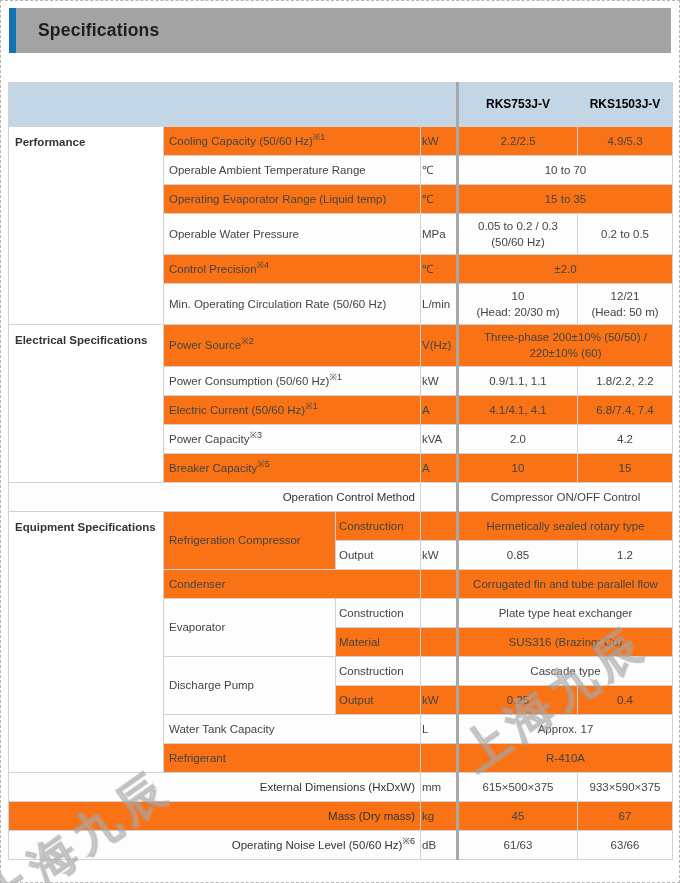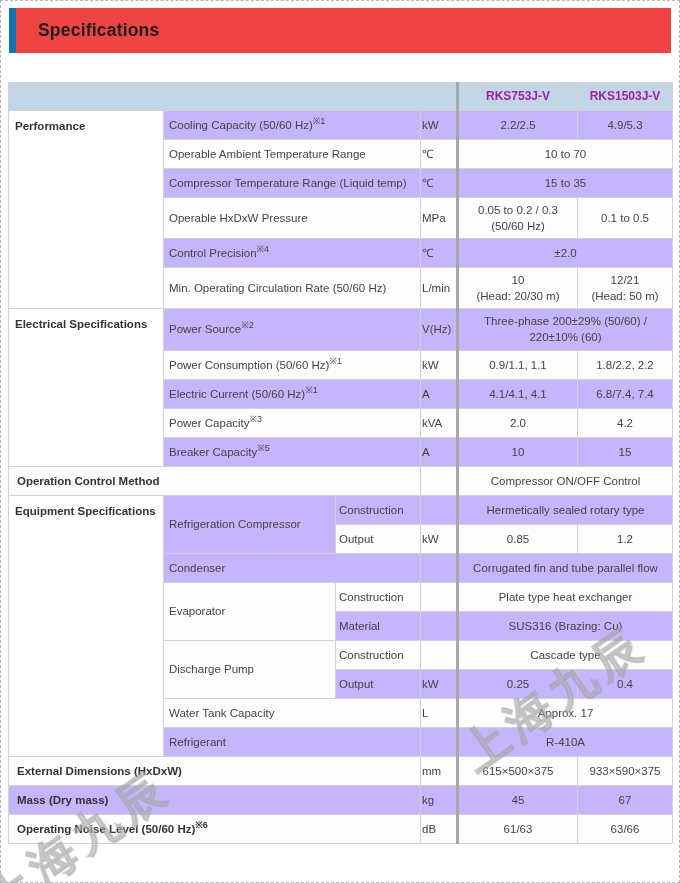--- a/index.html
+++ b/index.html
@@ -11,7 +11,7 @@
   .frame { position:absolute; inset:0; border:1px dashed #b5b5b5; pointer-events:none; z-index:6; }
 
   .title-band {
-    margin:8px 9px 0 9px; height:45px; background:#ef4444;
+    margin:8px 9px 0 9px; height:45px; background:#a3a3a3;
     border-left:7px solid #1173b4; display:flex; align-items:center;
     padding-left:22px;
   }

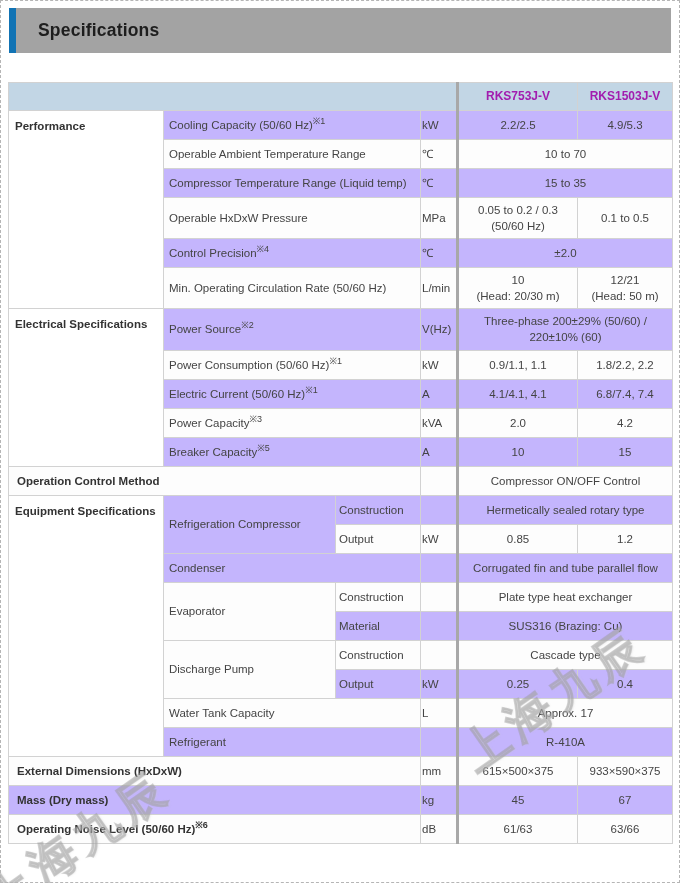--- a/index.html
+++ b/index.html
@@ -23,8 +23,8 @@
   }
   .spec th, .spec td { border:1px solid #d2d2d2; padding:4px 6px; line-height:1.4; overflow:hidden; }
   .spec thead th {
-    background:#c2d6e5; height:28px; font-size:12px; font-weight:bold;
-    color:#a21caf; text-align:center; padding:4px 2px;
+    background:#c2d6e5; height:44px; font-size:12px; font-weight:bold;
+    color:#000000; text-align:center; padding:4px 2px;
   }
   .spec td { height:29px; background:#fdfdfd; }
   tr.shade td { background:#c4b5fd; }

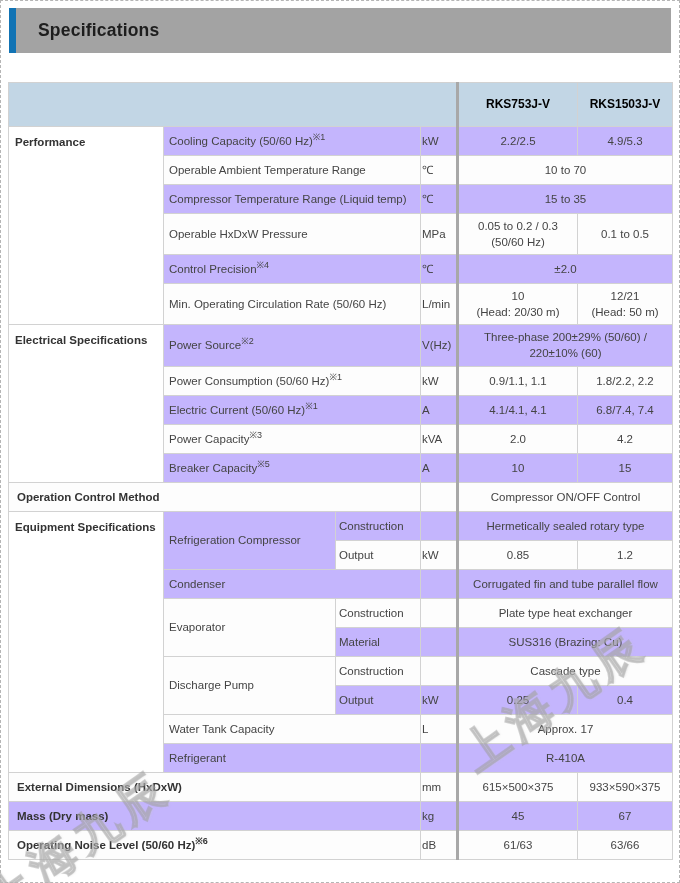--- a/index.html
+++ b/index.html
@@ -27,7 +27,7 @@
     color:#000000; text-align:center; padding:4px 2px;
   }
   .spec td { height:29px; background:#fdfdfd; }
-  tr.shade td { background:#c4b5fd; }
+  tr.shade td { background:#f97316; }
   td.cat { font-weight:bold; color:#333; vertical-align:top; text-align:left; padding-top:7px; }
   td.cat, tr.shade td.cat { background:#ffffff; }
   td.label { text-align:left; padding:4px 5px; }

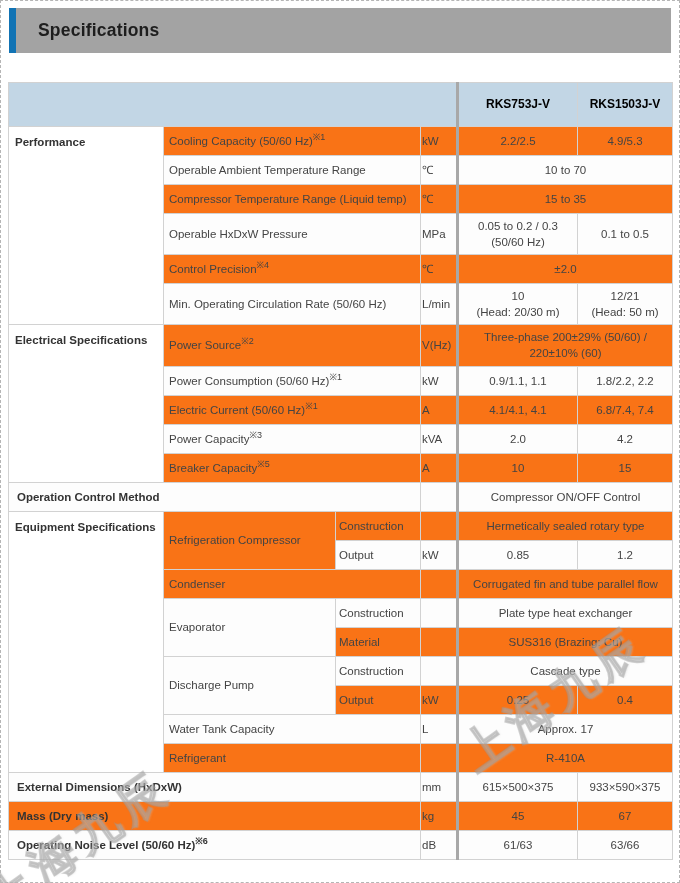--- a/index.html
+++ b/index.html
@@ -89,7 +89,7 @@
       <td class="val thick" colspan="2">10 to 70</td>
     </tr>
     <tr class="shade">
-      <td class="label" colspan="2">Compressor Temperature Range (Liquid temp)</td>
+      <td class="label" colspan="2">Operating Evaporator Range (Liquid temp)</td>
       <td class="unit">℃</td>
       <td class="val thick" colspan="2">15 to 35</td>
     </tr>

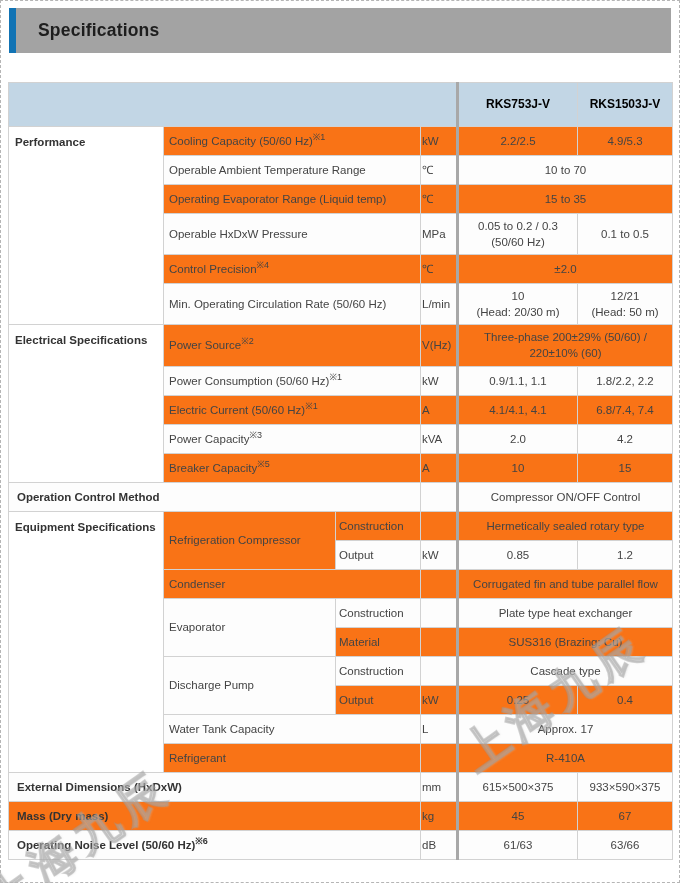--- a/index.html
+++ b/index.html
@@ -94,7 +94,7 @@
       <td class="val thick" colspan="2">15 to 35</td>
     </tr>
     <tr>
-      <td class="label" colspan="2">Operable HxDxW Pressure</td>
+      <td class="label" colspan="2">Operable Water Pressure</td>
       <td class="unit">MPa</td>
       <td class="val thick">0.05 to 0.2 / 0.3
 (50/60 Hz)</td>

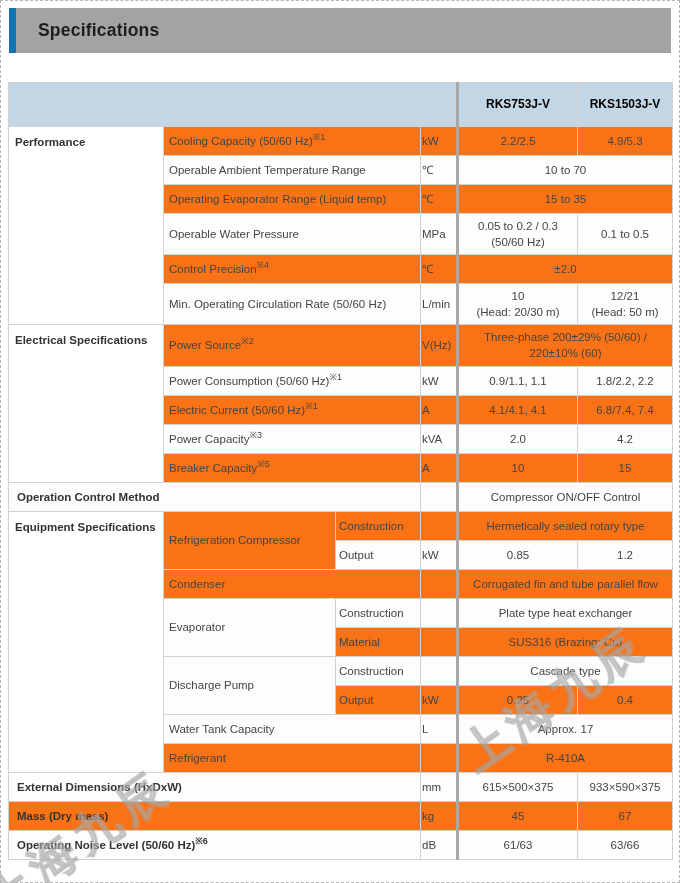--- a/index.html
+++ b/index.html
@@ -98,7 +98,7 @@
       <td class="unit">MPa</td>
       <td class="val thick">0.05 to 0.2 / 0.3
 (50/60 Hz)</td>
-      <td class="val">0.1 to 0.5</td>
+      <td class="val">0.2 to 0.5</td>
     </tr>
     <tr class="shade">
       <td class="label" colspan="2"><span>Control Precision</span><sup>※4</sup></td>

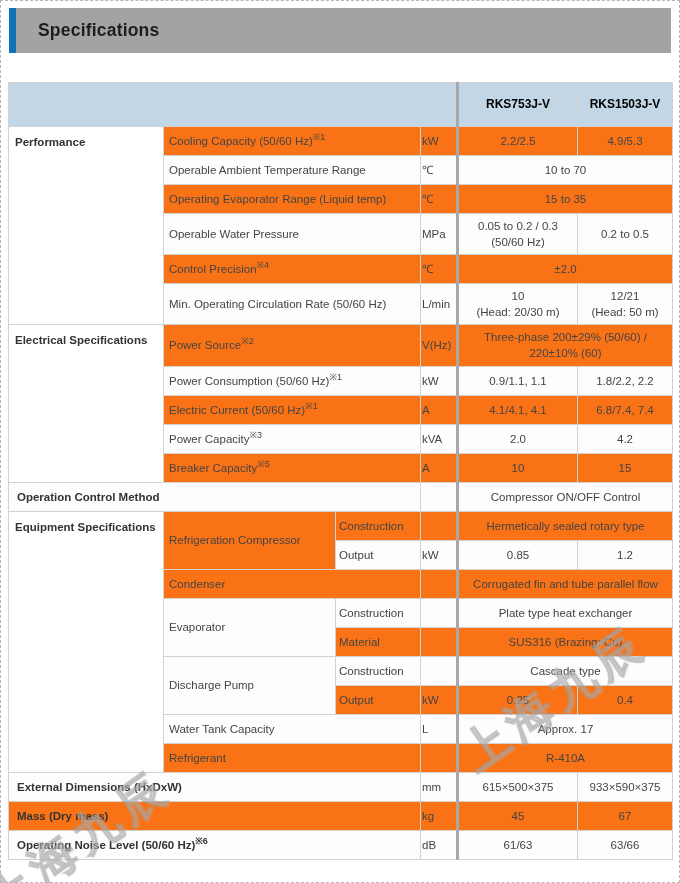--- a/index.html
+++ b/index.html
@@ -117,7 +117,7 @@
       <td class="cat" rowspan="5">Electrical Specifications</td>
       <td class="label" colspan="2"><span>Power Source</span><sup>※2</sup></td>
       <td class="unit">V(Hz)</td>
-      <td class="val thick" colspan="2">Three-phase 200±29% (50/60) /
+      <td class="val thick" colspan="2">Three-phase 200±10% (50/50) /
 220±10% (60)</td>
     </tr>
     <tr>

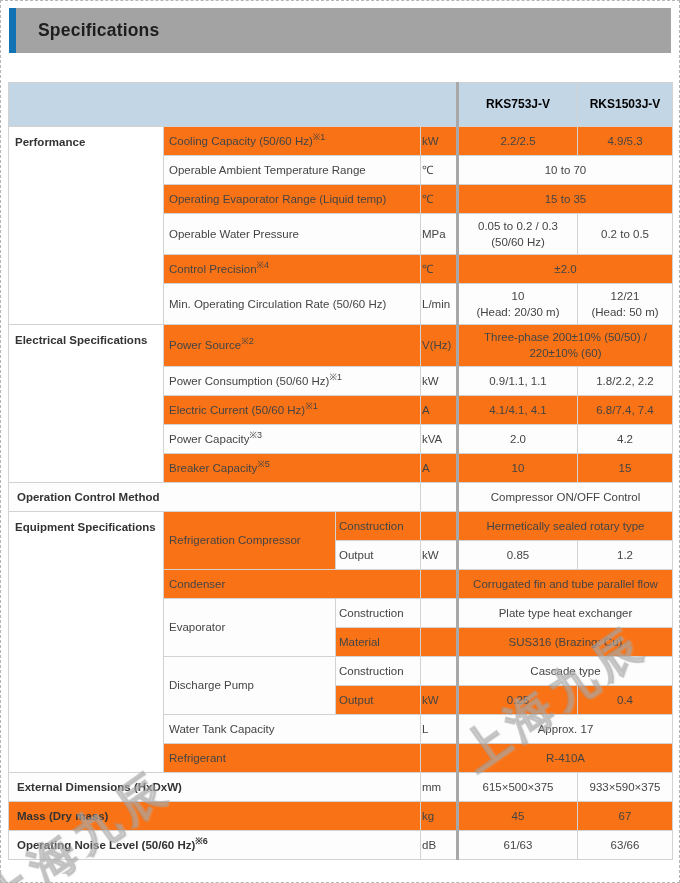--- a/index.html
+++ b/index.html
@@ -34,7 +34,7 @@
   td.sub { padding:4px 3px;margin-top:28px; }
   td.unit { padding:4px 1px; }
   td.val { text-align:center; white-space:pre-line; padding:4px 3px; }
-  td.full { font-weight:bold; color:#333; text-align:left; padding:4px 5px 4px 8px; }
+  td.full { font-weight:normal; color:#333; text-align:right; padding:4px 5px 4px 8px; }
   .thick { border-left:3px solid #a8a8a8 !important; }
   sup { font-size:9px; line-height:0; }
 

